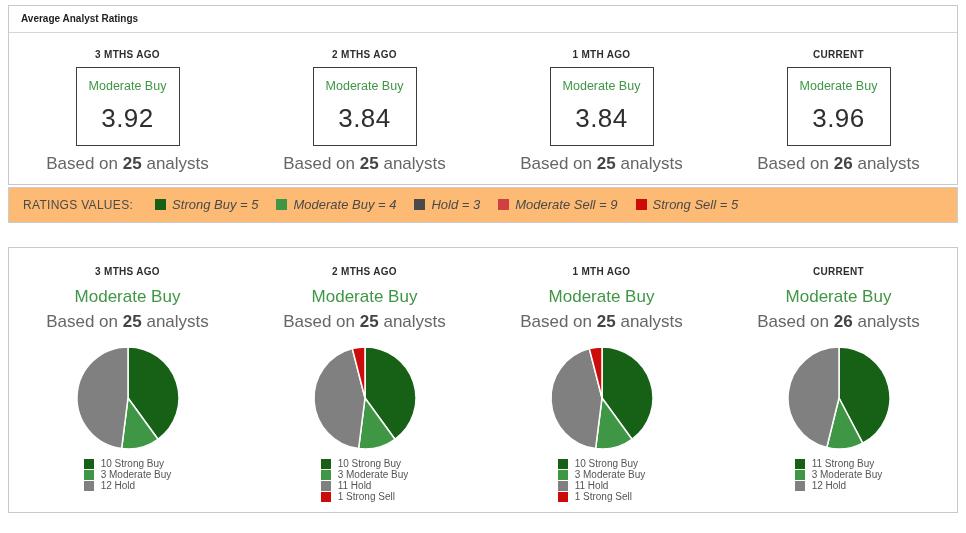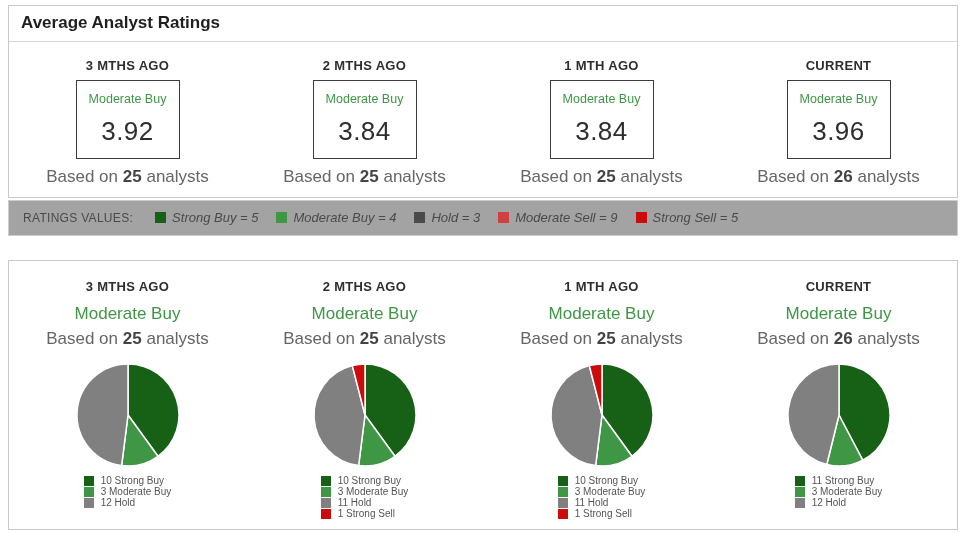--- a/index.html
+++ b/index.html
@@ -15,7 +15,7 @@
     padding: 7px 12px 8px;
     border-bottom: 1px solid #d6d6d6;
     font-weight: bold;
-    font-size: 17px;
+    font-size: 10px;
     color: #1f1f1f;
   }
   

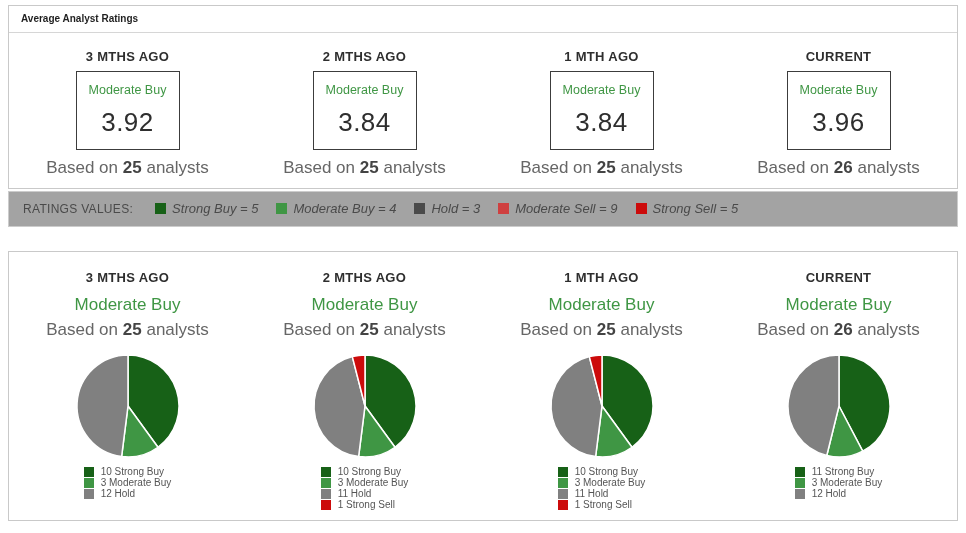--- a/index.html
+++ b/index.html
@@ -22,7 +22,7 @@
   .avg-body { display: flex; padding: 16px 0 10px; }
   .col { flex: 1; text-align: center; }
   .period {
-    font-size: 13px;
+    font-size: 10px;
     font-weight: bold;
     color: #2e2e2e;
     letter-spacing: .3px;

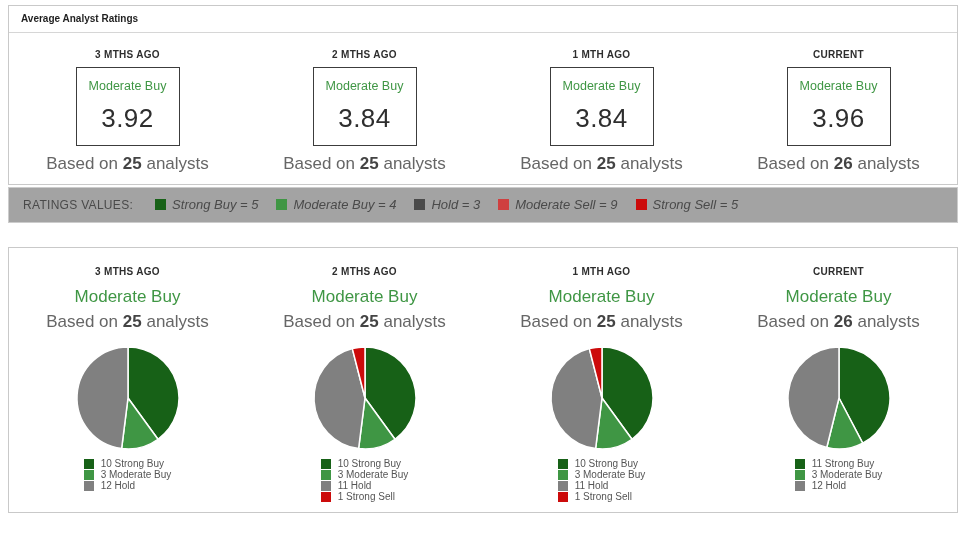--- a/index.html
+++ b/index.html
@@ -45,7 +45,7 @@
   .ratings-strip {
     margin-top: 2px;
     border: 1px solid #cccccc;
-    background: #a3a3a3;
+    background: #fdba74;
     padding: 9px 14px;
     display: flex;
     align-items: center;

